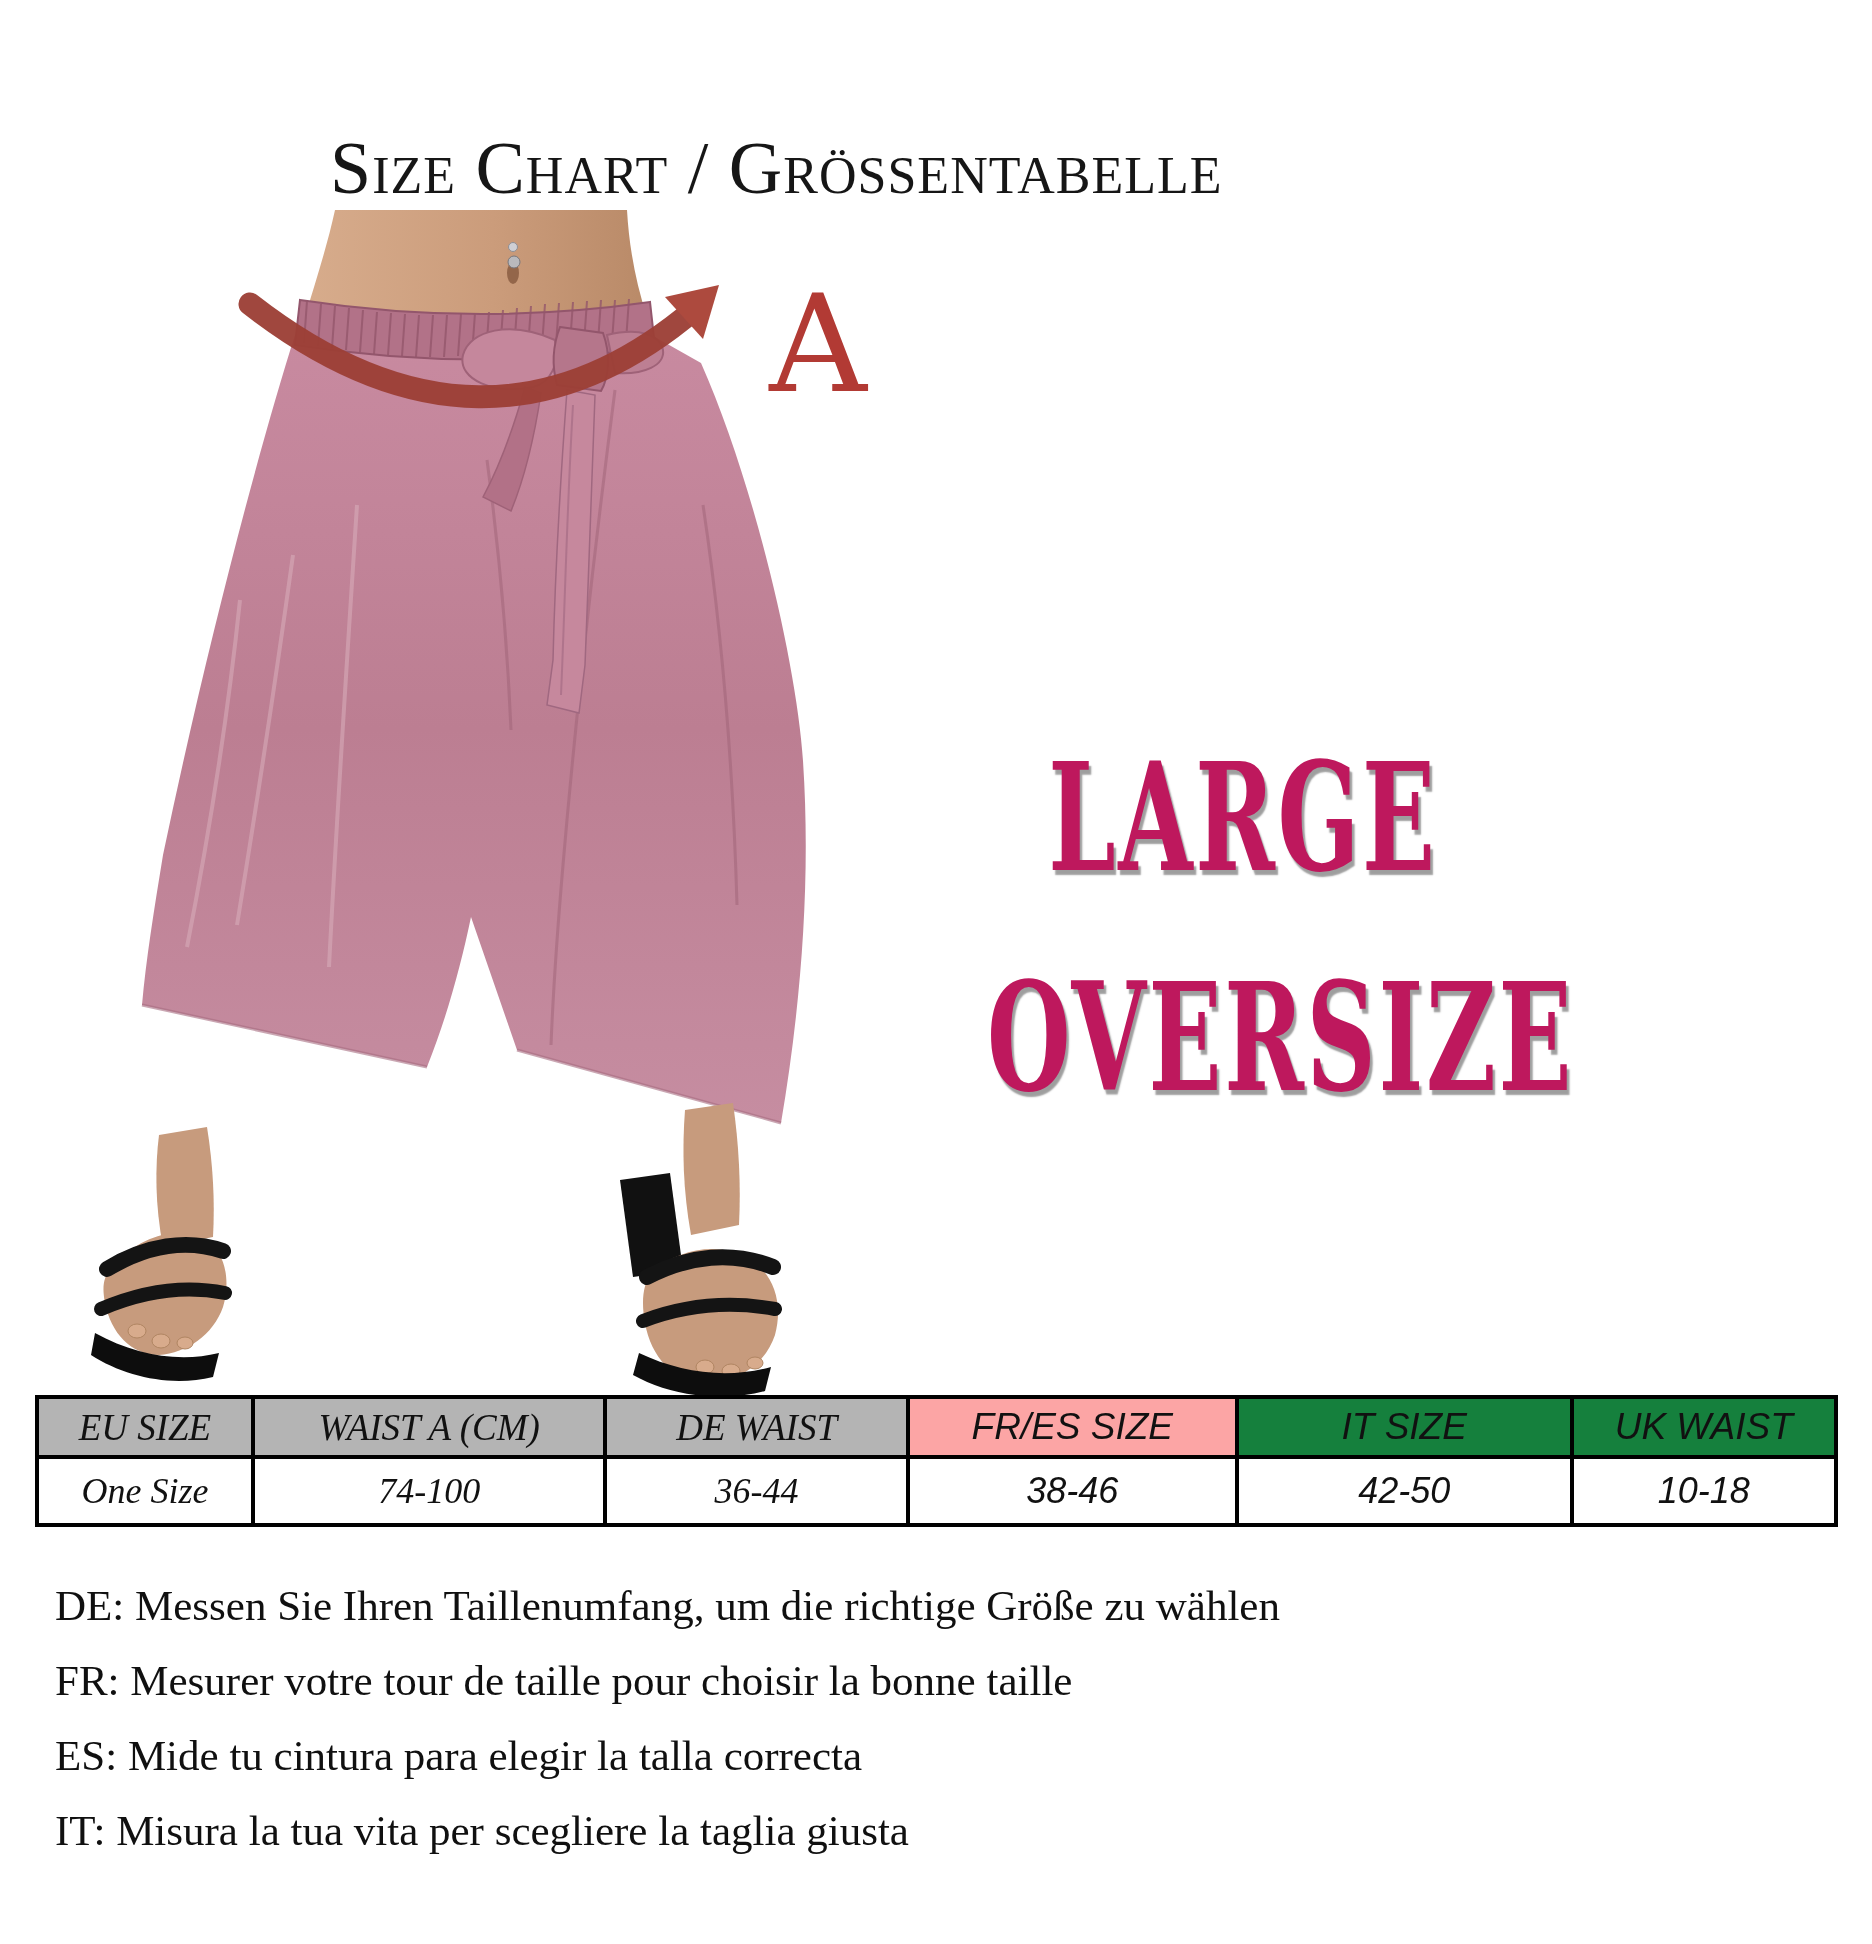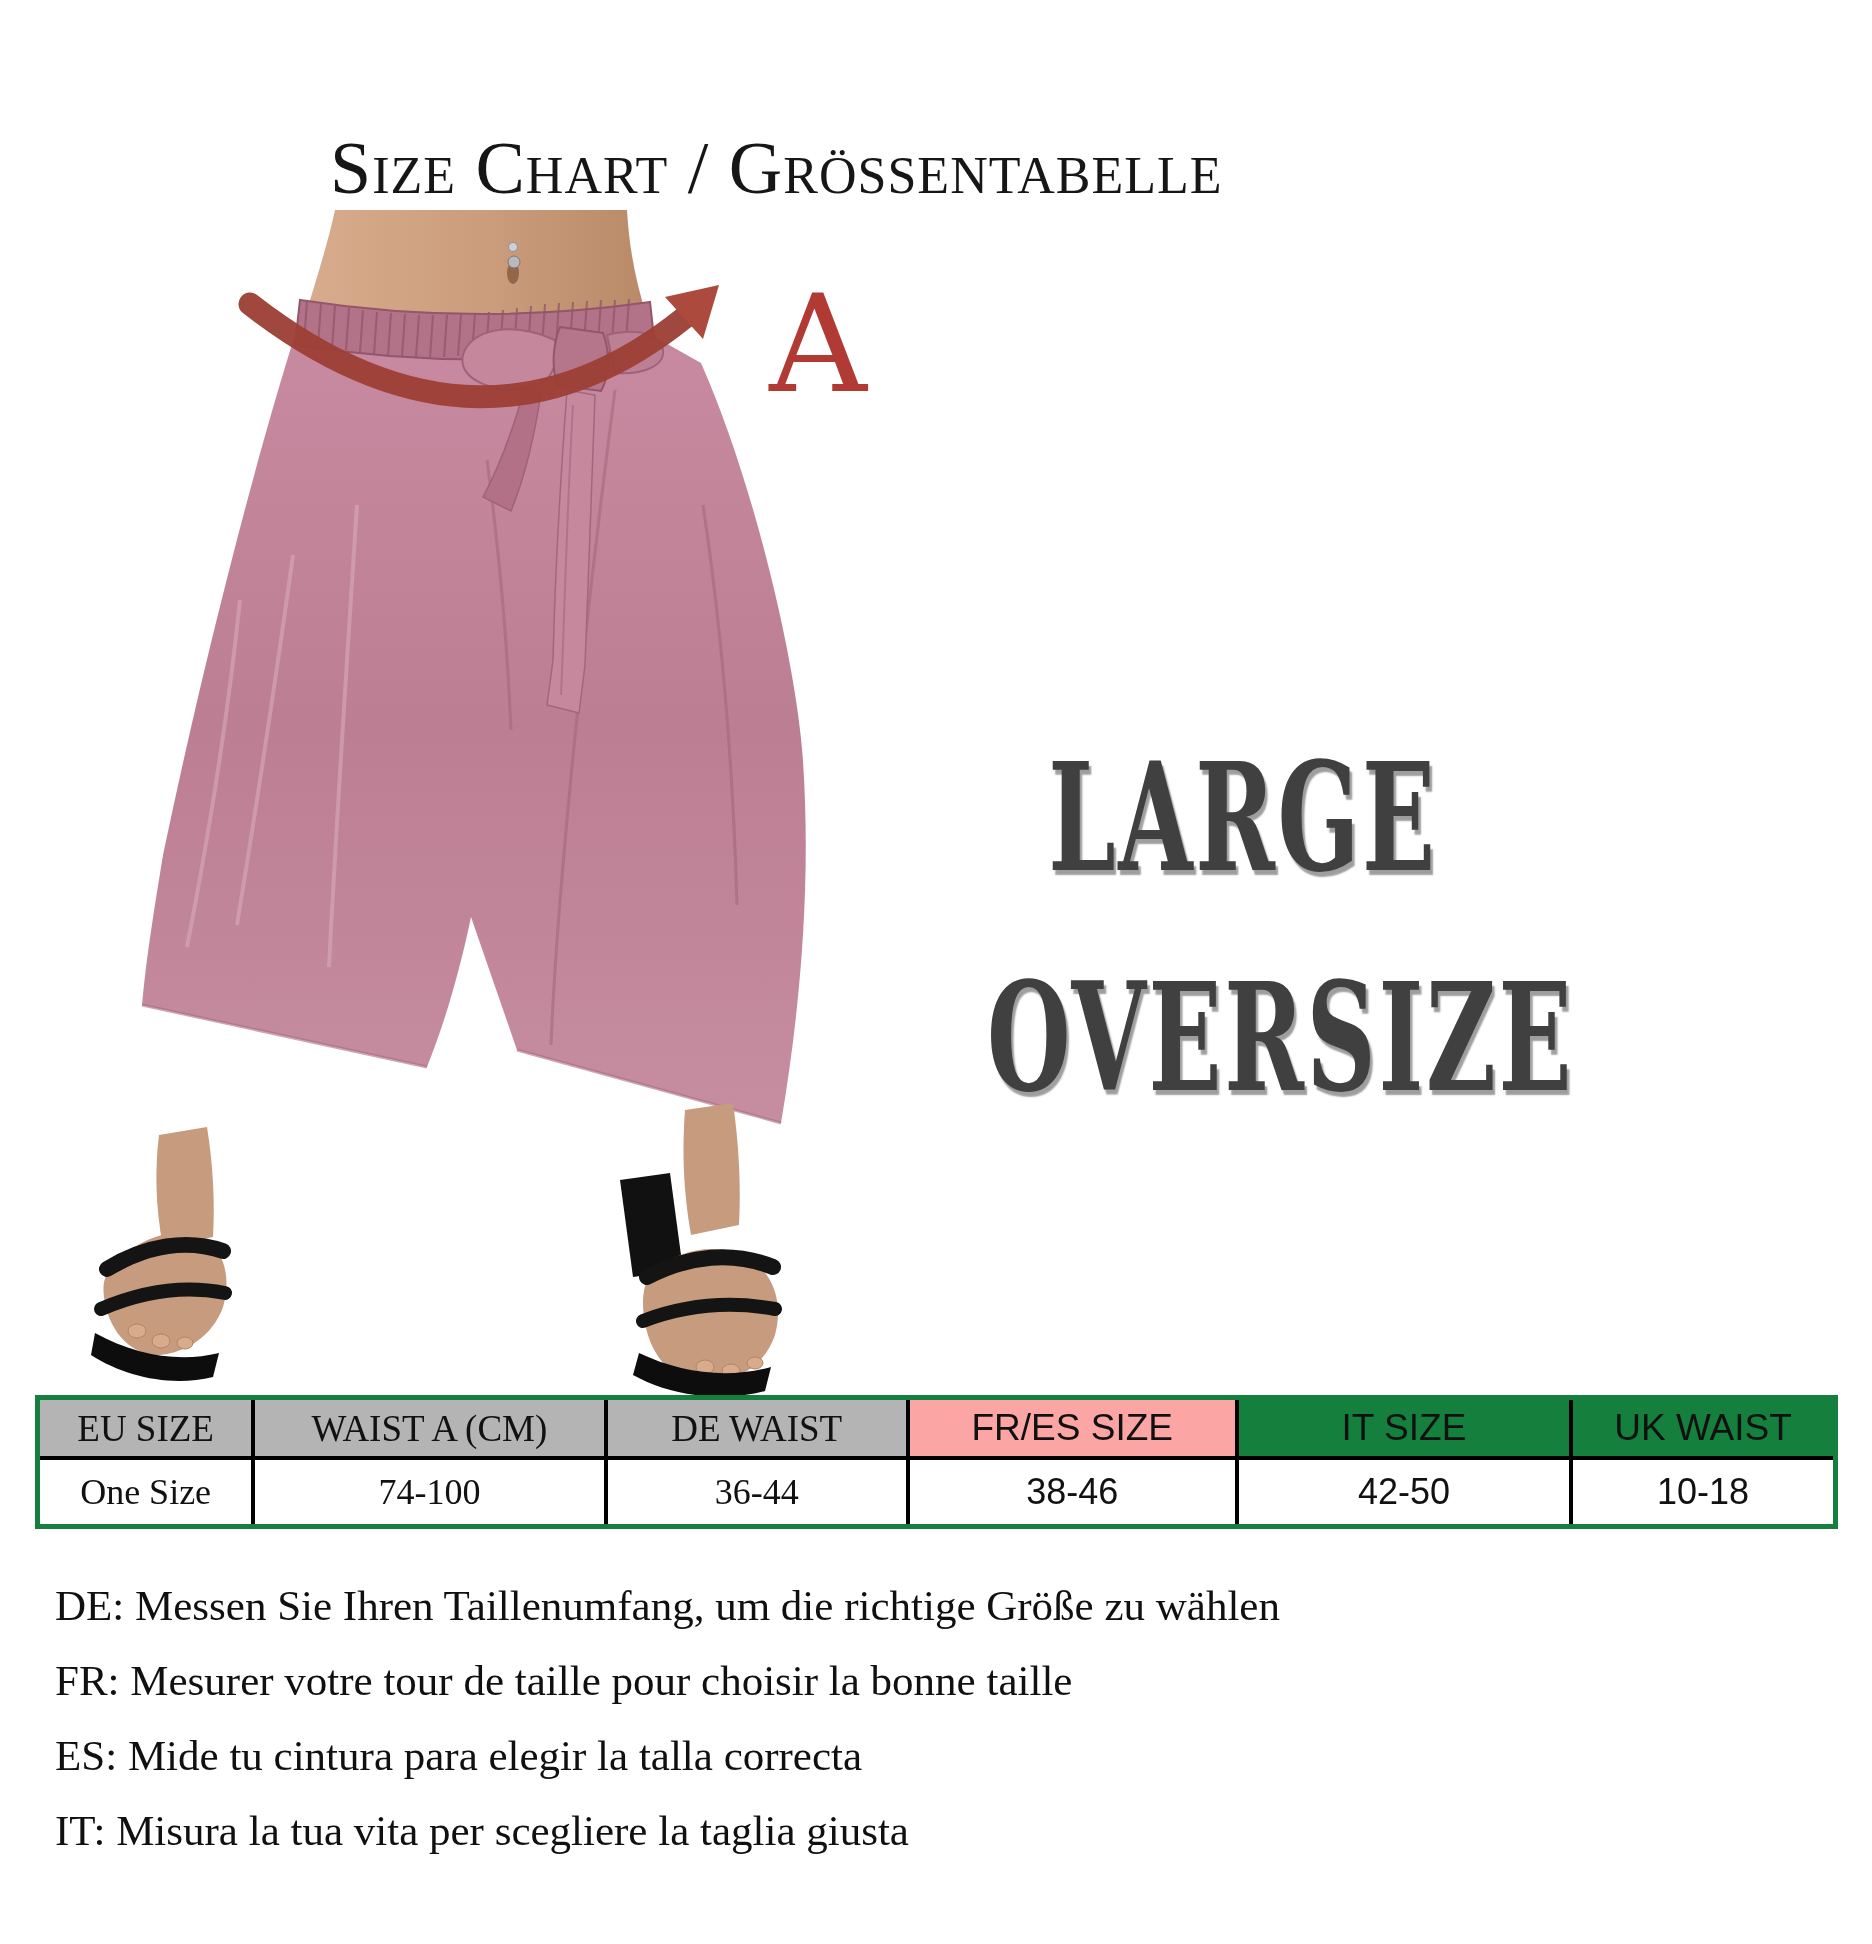--- a/index.html
+++ b/index.html
@@ -32,7 +32,7 @@
     text-align:center;
     font-family:"DejaVu Serif", serif;
     font-weight:bold;
-    color:#404040;
+    color:#be185d;
   }
   .badge .badge-line{
     display:block;

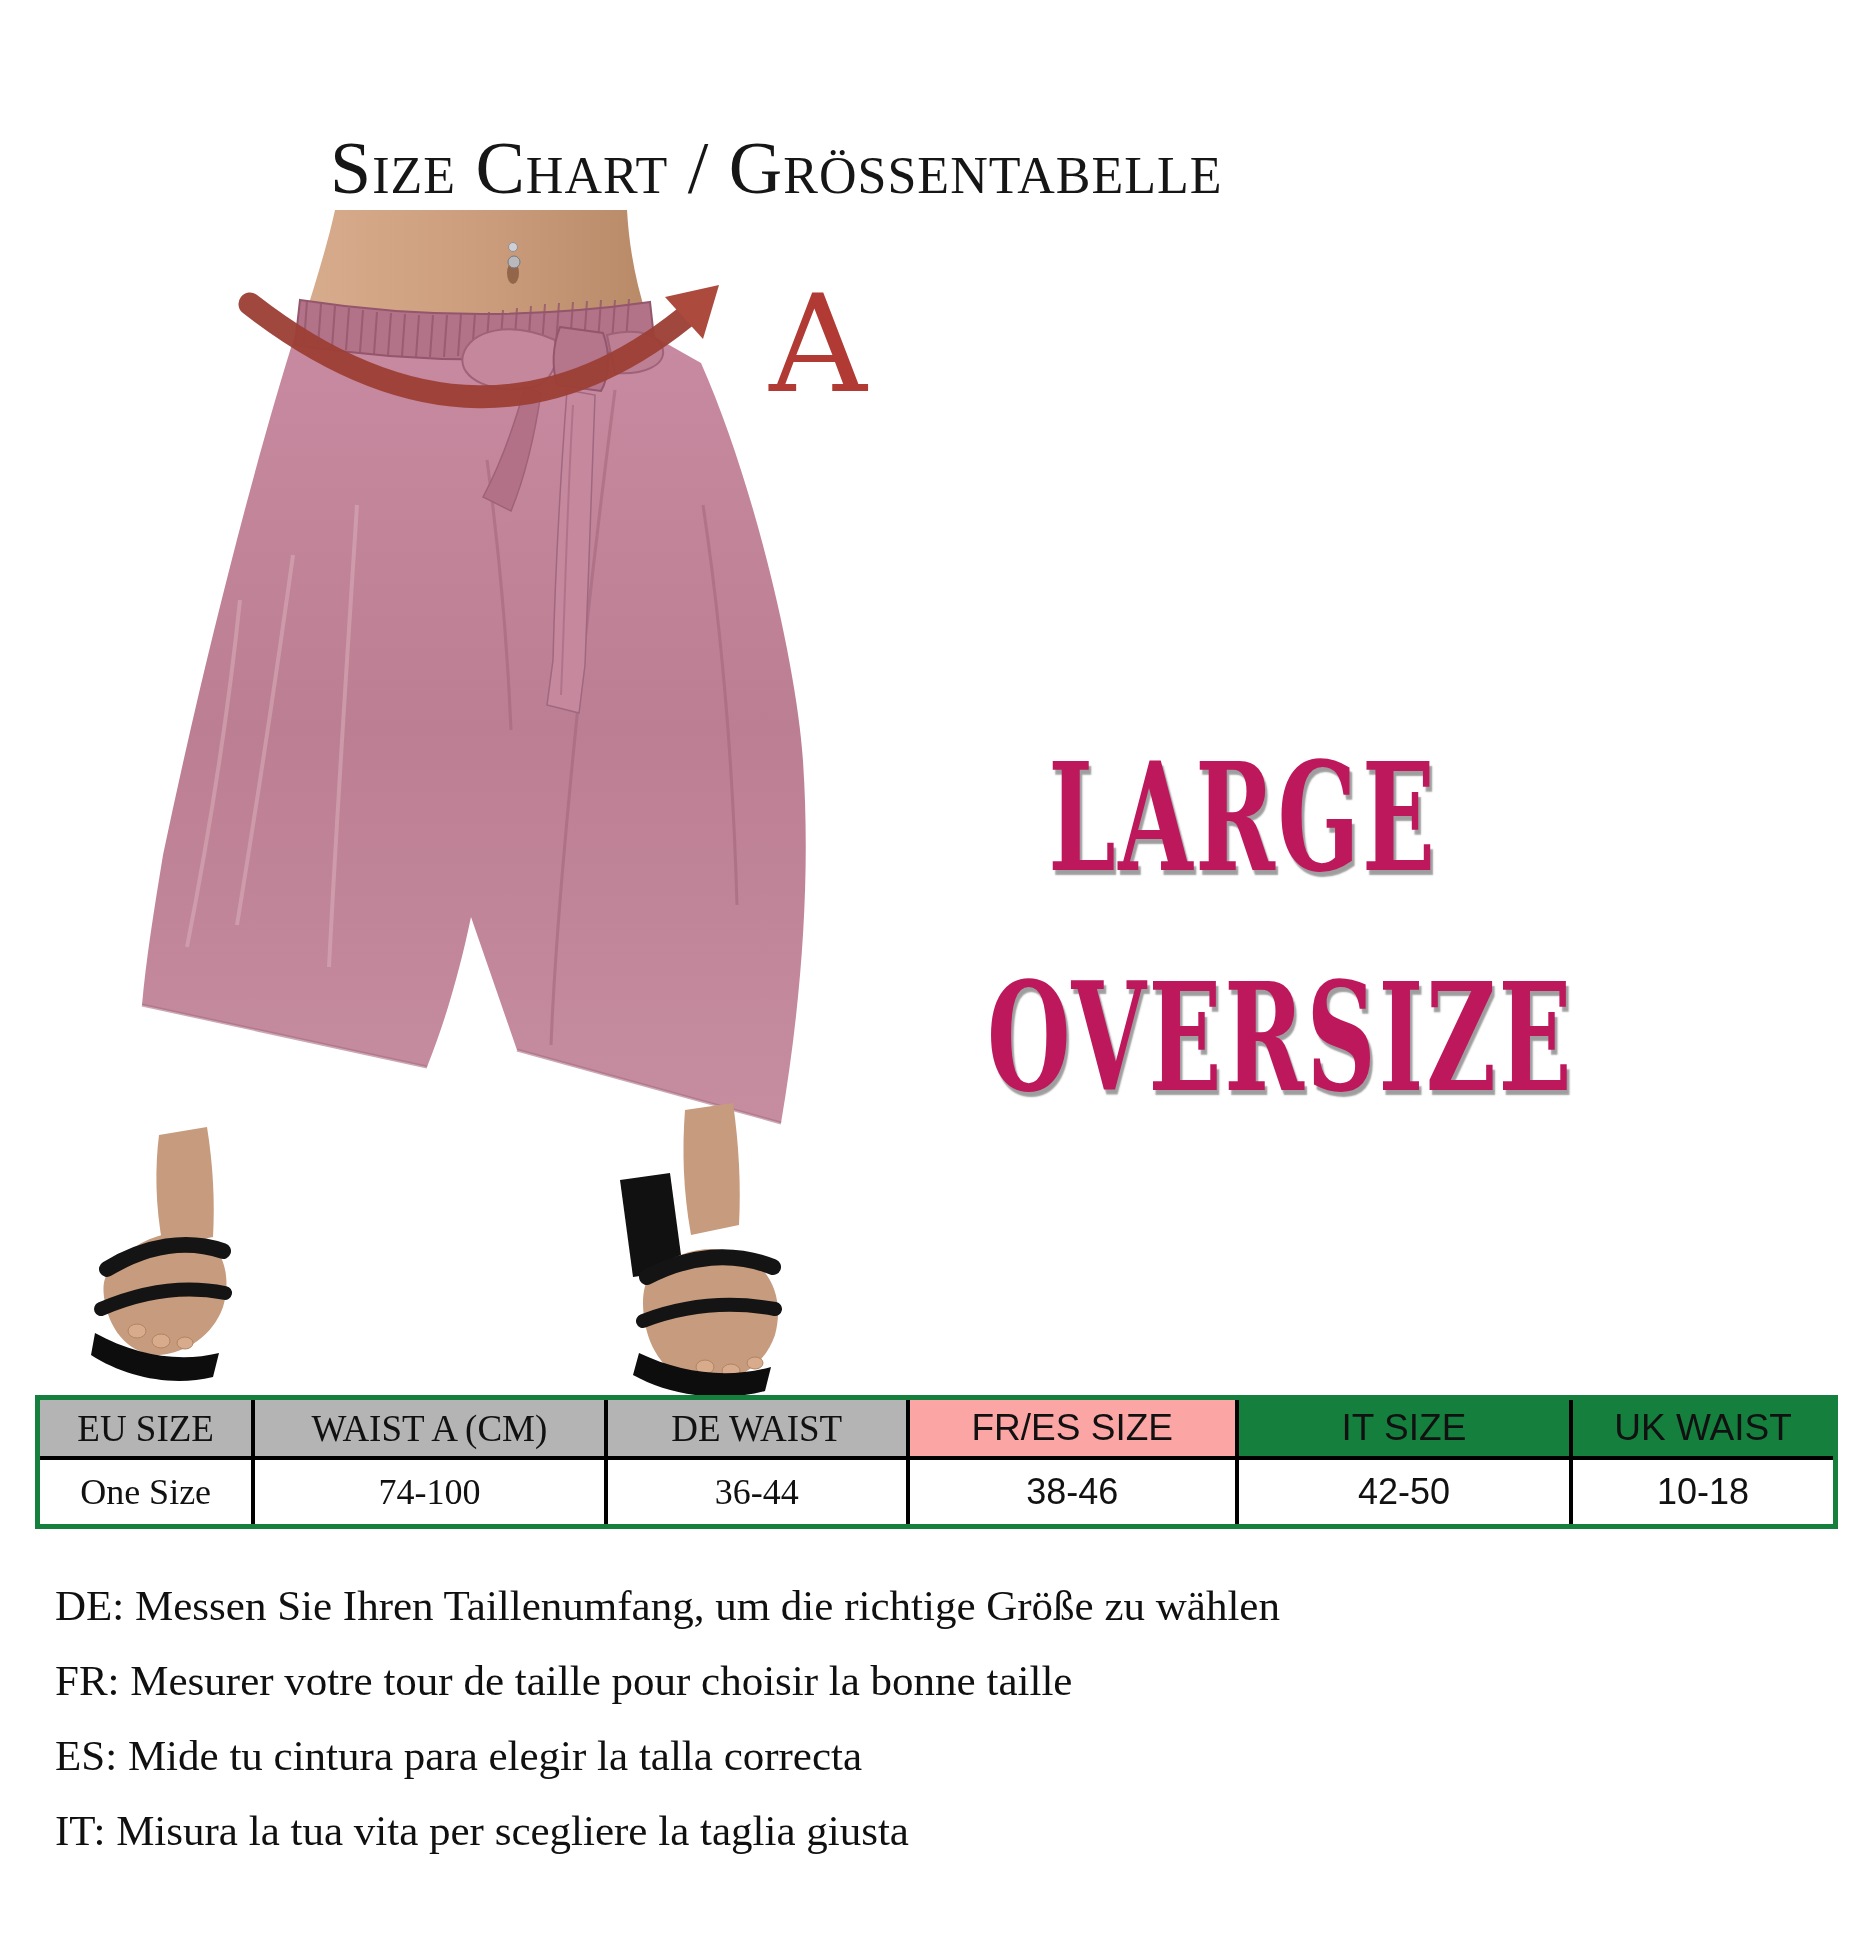--- a/index.html
+++ b/index.html
@@ -49,7 +49,8 @@
   .table-wrap{ position:absolute; left:35px; top:1395px; width:1803px; }
   table.size-table{
     width:100%; border-collapse:collapse; table-layout:fixed;
-    border:5px solid #15803d;
+    border:3px solid #15803d;
+    font-style:italic;
   }
   .size-table th, .size-table td{
     border:4px solid #000;

